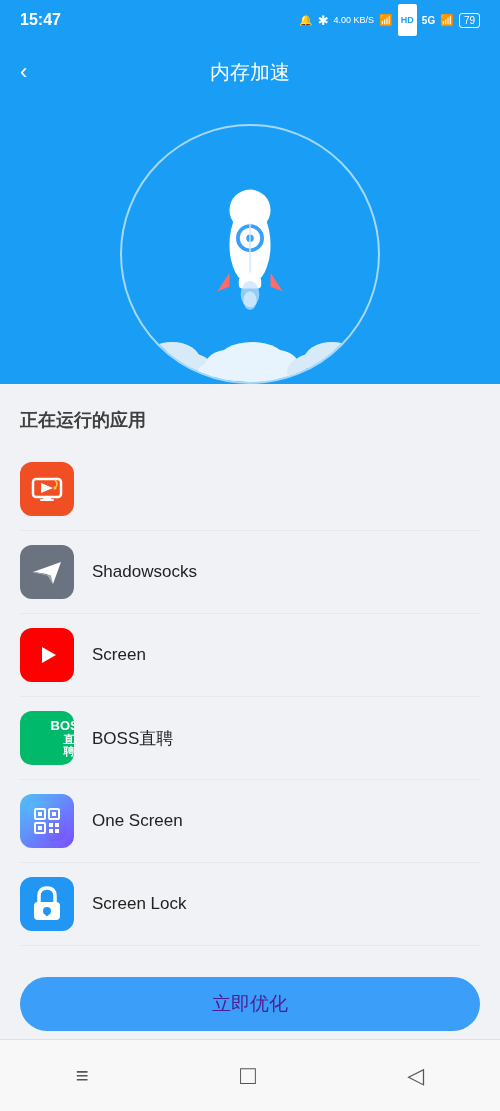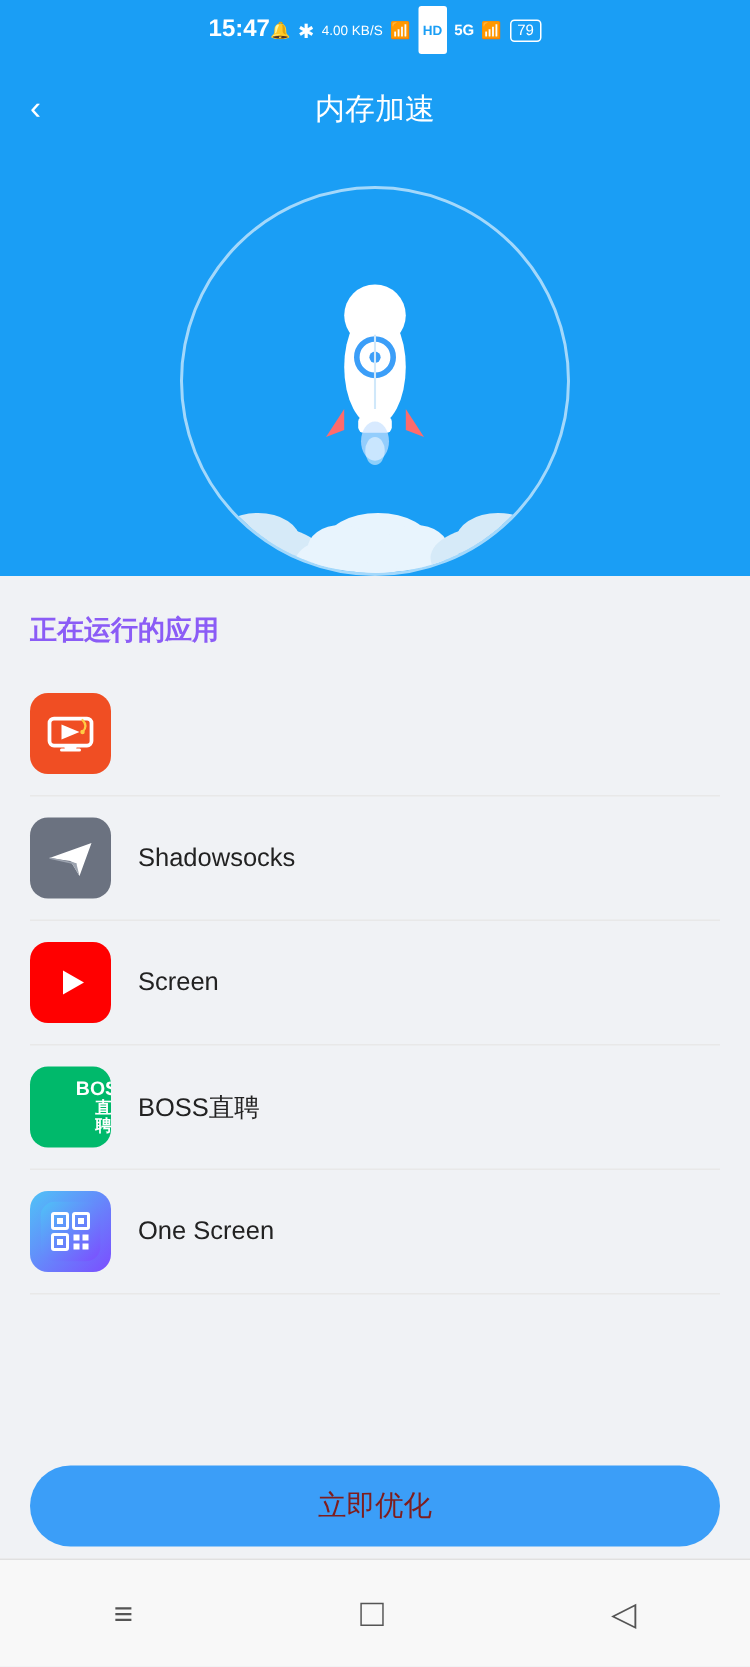--- a/index.html
+++ b/index.html
@@ -16,7 +16,7 @@
     .status-bar {
       background: #1a9ef5;
       display: flex;
-      justify-content: center;
+      justify-content: space-between;
       align-items: center;
       padding: 8px 20px;
       height: 40px;

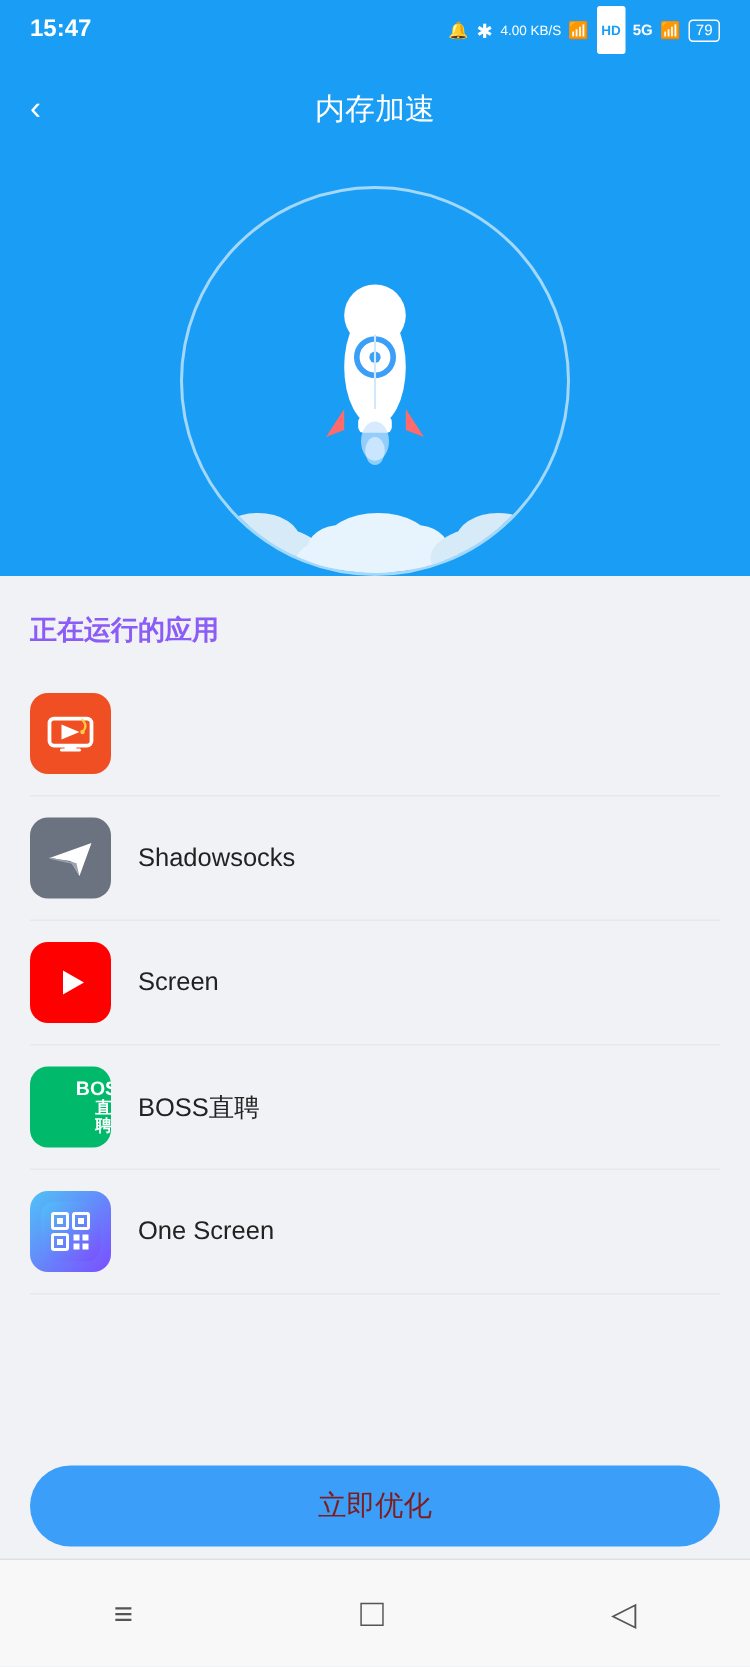--- a/index.html
+++ b/index.html
@@ -102,7 +102,7 @@
     .section-title {
       font-size: 18px;
       font-weight: 600;
-      color: #8b5cf6;
+      color: #404040;
       margin-bottom: 16px;
     }
 

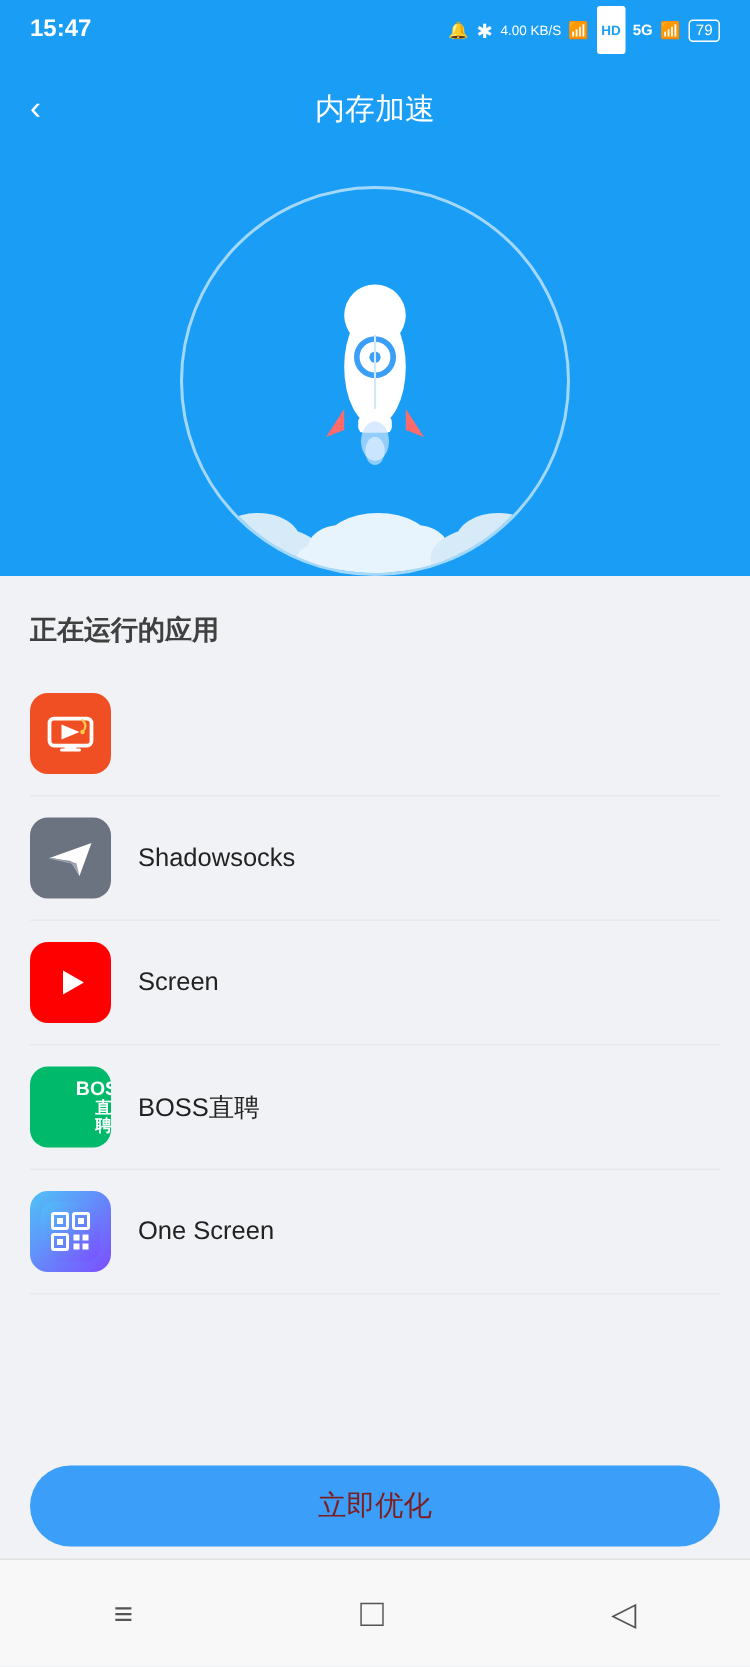--- a/index.html
+++ b/index.html
@@ -341,6 +341,17 @@
       <span class="app-name">One Screen</span>
     </div>
 
+    <div class="app-item">
+      <div class="app-icon icon-screenlock">
+        <svg width="32" height="36" viewBox="0 0 32 36" xmlns="http://www.w3.org/2000/svg">
+          <rect x="3" y="16" width="26" height="18" rx="4" fill="white"></rect>
+          <path d="M8 16 V10 Q8 2 16 2 Q24 2 24 10 V16" fill="none" stroke="white" stroke-width="3.5" stroke-linecap="round"></path>
+          <circle cx="16" cy="25" r="4" fill="#2196f3"></circle>
+          <rect x="14.5" y="25" width="3" height="5" rx="1.5" fill="#2196f3"></rect>
+        </svg>
+      </div>
+      <span class="app-name">Screen Lock</span>
+    </div>
 
   </div>
 </div>

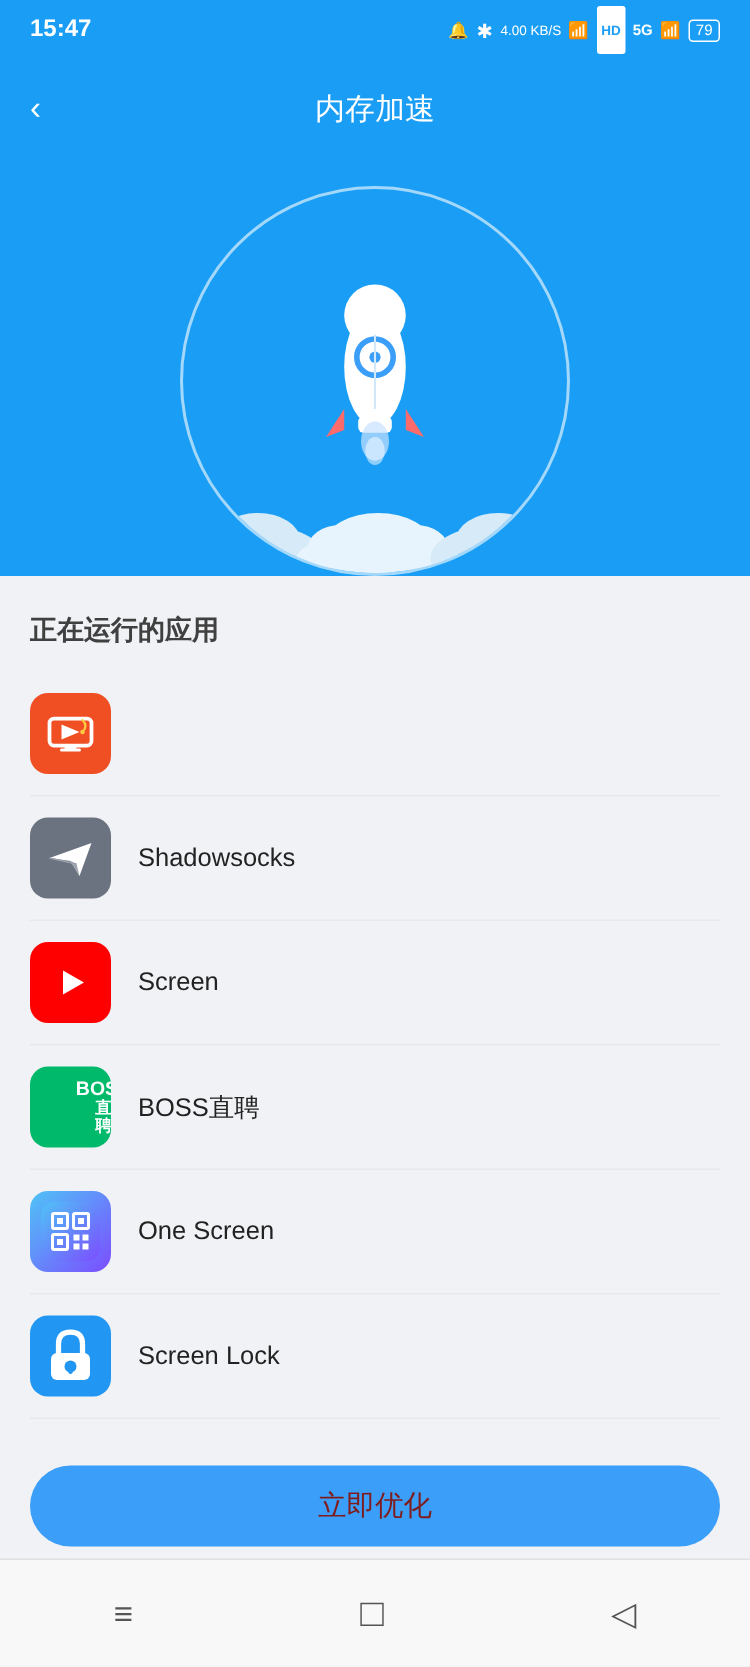--- a/index.html
+++ b/index.html
@@ -163,7 +163,7 @@
       left: 20px;
       right: 20px;
       background: #3b9ef8;
-      color: #7f1d1d;
+      color: #4c1d95;
       border: none;
       border-radius: 30px;
       height: 54px;

